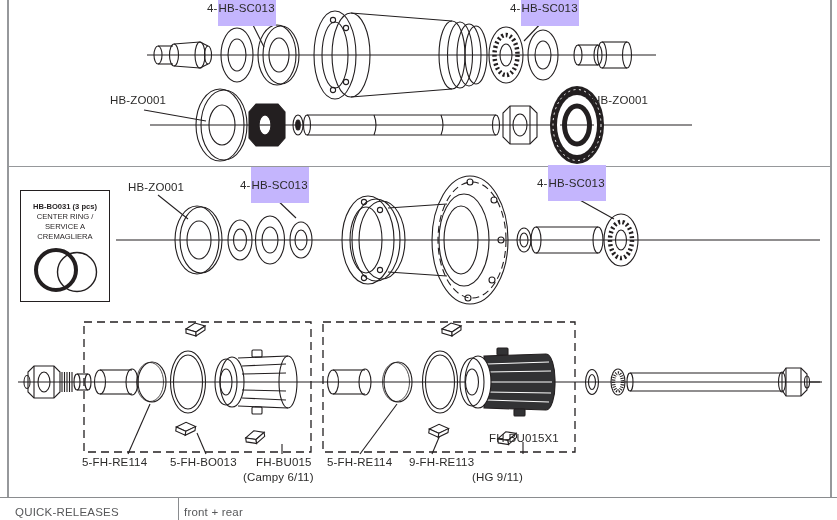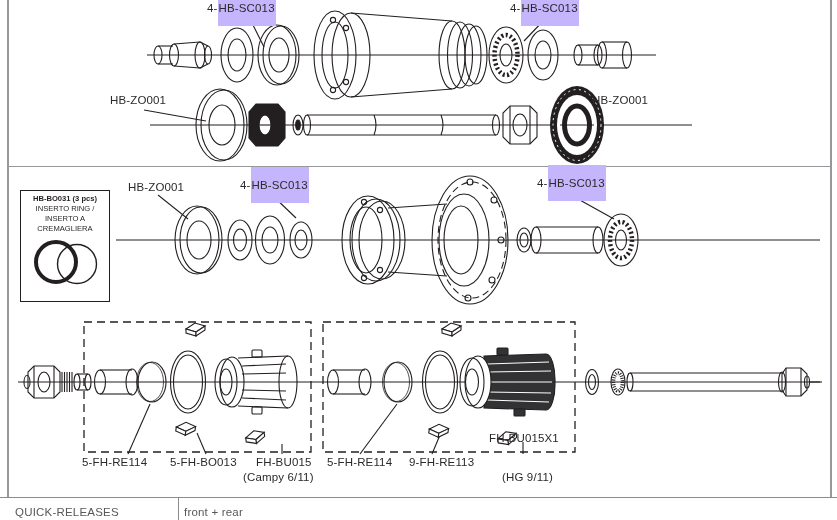--- a/index.html
+++ b/index.html
@@ -12,7 +12,7 @@
   .lbl { position:absolute; font-size:11.5px; letter-spacing:.15px; white-space:nowrap; color:#2b2a29; }
   .hl { background:#c4b5fd; padding:12px 1px; }
   .svcbox { position:absolute; left:20px; top:190px; width:90px; height:112px; border:1.5px solid #231f20;
-            text-align:center; font-size:7.6px; line-height:1.32; padding-top:3px; color:#231f20; background:#fff; }
+            text-align:center; font-size:7.6px; line-height:1.32; padding-top:11px; color:#231f20; background:#fff; }
   .svcbox .b { font-weight:bold; }
   .svcbox svg { display:block; margin:1px auto 0 auto; }
   .footer { position:absolute; left:0; top:497px; width:837px; height:29px; border-top:1px solid #8a8c8f;

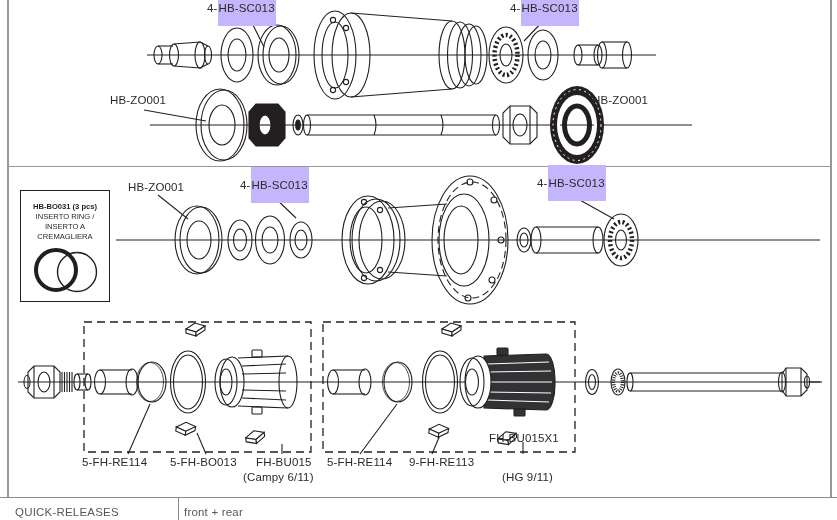--- a/index.html
+++ b/index.html
@@ -211,7 +211,7 @@
 
   <div class="svcbox">
     <div class="b">HB-BO031 (3 pcs)</div>
-    <div>INSERTO RING /</div>
+    <div>CENTER RING /</div>
     <div>INSERTO A</div>
     <div>CREMAGLIERA</div>
     <svg width="86" height="54">

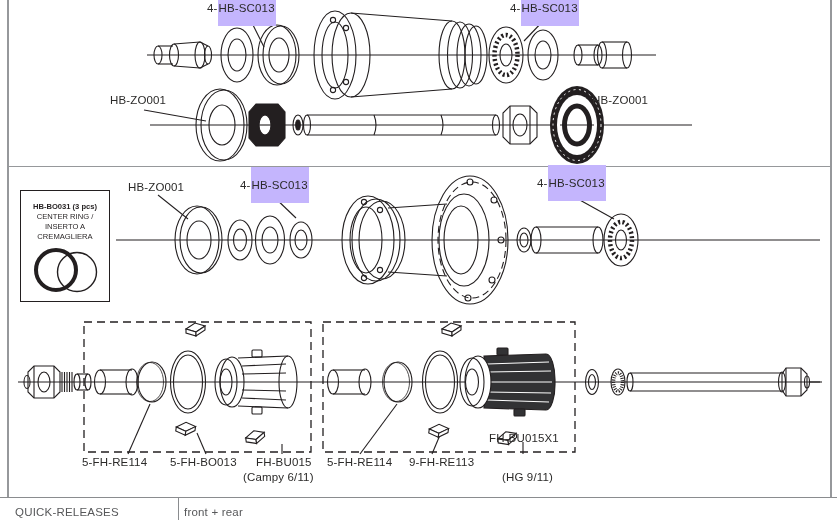--- a/index.html
+++ b/index.html
@@ -212,7 +212,7 @@
   <div class="svcbox">
     <div class="b">HB-BO031 (3 pcs)</div>
     <div>CENTER RING /</div>
-    <div>INSERTO A</div>
+    <div>SERVICE A</div>
     <div>CREMAGLIERA</div>
     <svg width="86" height="54">
       <g stroke="#231f20" fill="none">

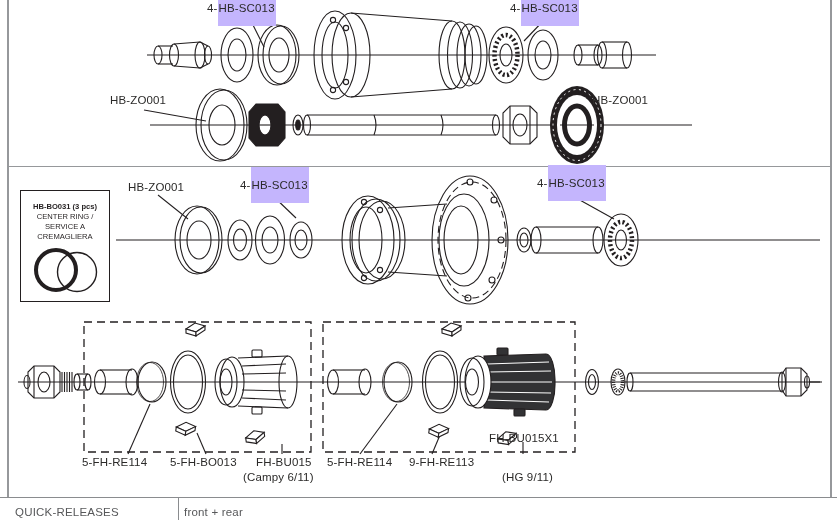--- a/index.html
+++ b/index.html
@@ -352,7 +352,7 @@
   <div class="lbl" style="left:327px;top:456px">5-FH-RE114</div>
   <div class="lbl" style="left:409px;top:456px">9-FH-RE113</div>
   <div class="lbl" style="left:489px;top:432px">FH-BU015X1</div>
-  <div class="lbl" style="left:502px;top:471px">(HG 9/11)</div>
+  <div class="lbl" style="left:472px;top:471px">(HG 9/11)</div>
 
   <div class="footer">
     <div class="cell c1">

